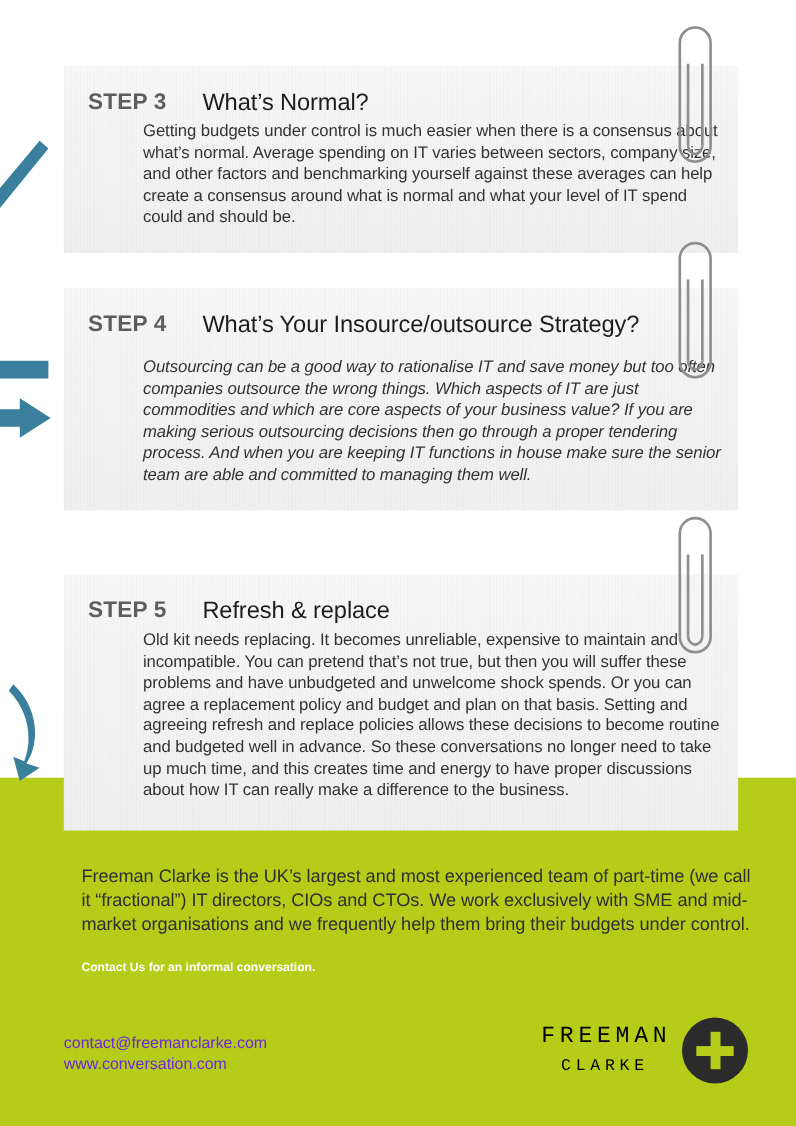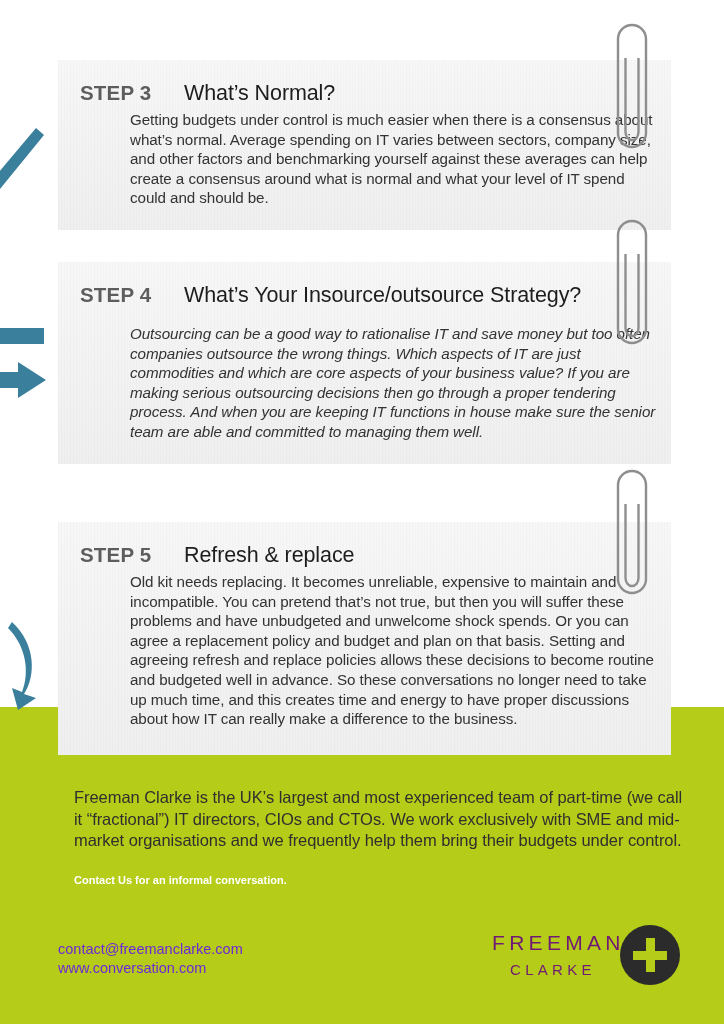--- a/index.html
+++ b/index.html
@@ -71,8 +71,8 @@
     top: 4px;
     width: 122px;
     text-align: left;
-    color: #701a75;
-    font-family: Liberation Sans, sans-serif;
+    color: #000000;
+    font-family: Liberation Mono, monospace;
   }
   .logo-word-1 {
     font-size: 21px;

